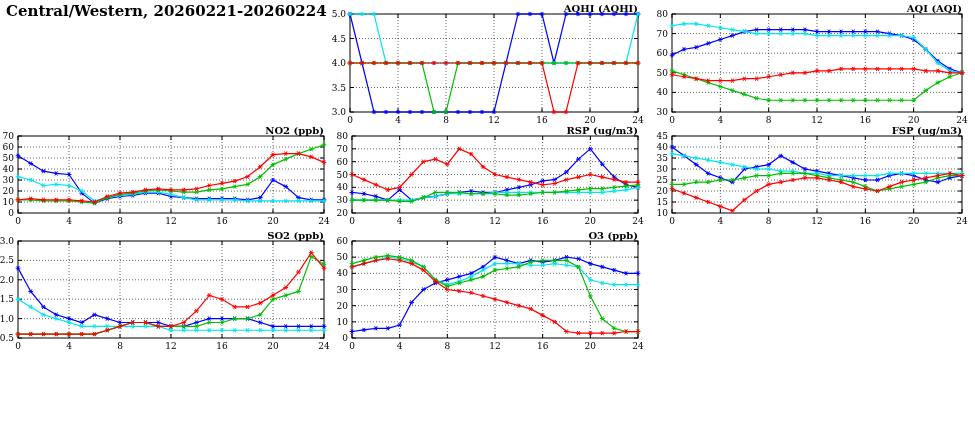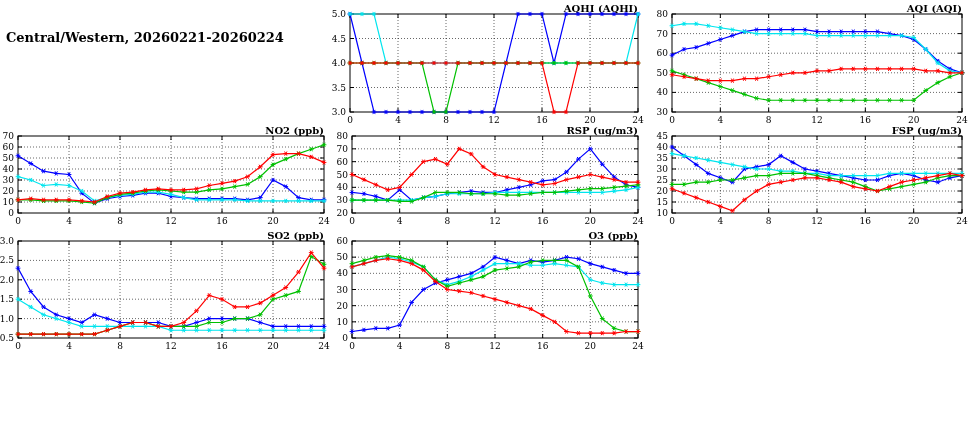--- a/index.html
+++ b/index.html
@@ -4,7 +4,7 @@
 <style>
   html,body{margin:0;padding:0;background:#ffffff;}
   body{width:975px;height:447px;position:relative;font-family:"DejaVu Serif",serif;}
-  .title{position:absolute;left:6px;top:2px;font-family:"DejaVu Serif",serif;font-weight:bold;font-size:13px;color:#000;letter-spacing:0px;margin-top:28px;}
+  .title{position:absolute;left:6px;top:2px;font-family:"DejaVu Serif",serif;font-weight:bold;font-size:15px;color:#000;letter-spacing:0px;}
   .panel{position:absolute;}
   .panel svg{display:block;}
   text{font-family:"DejaVu Serif",serif;}

